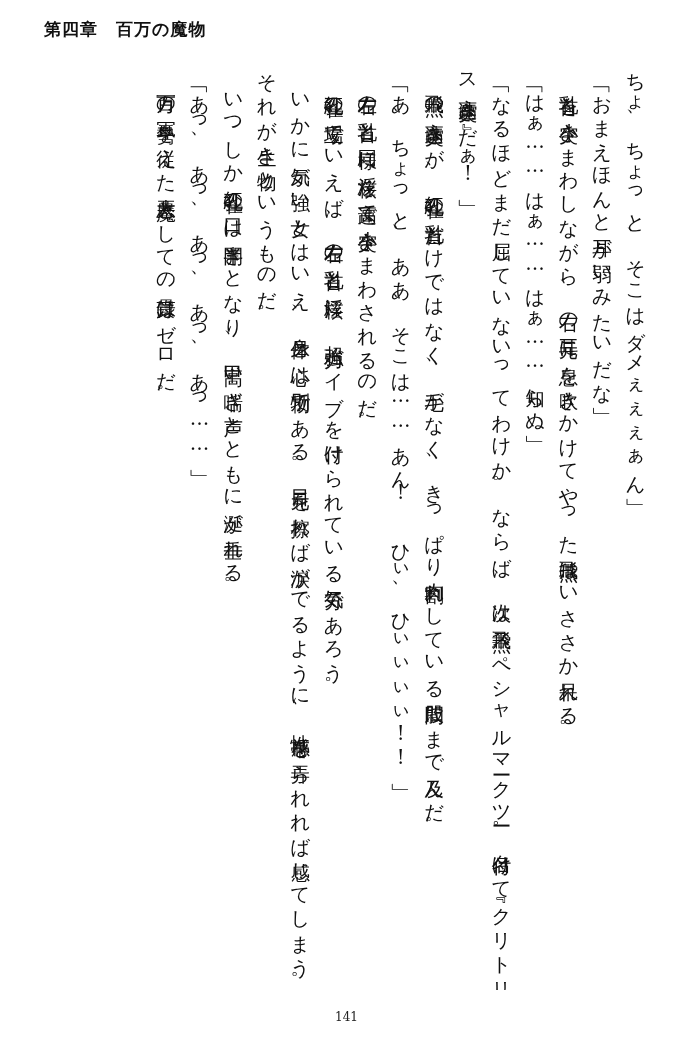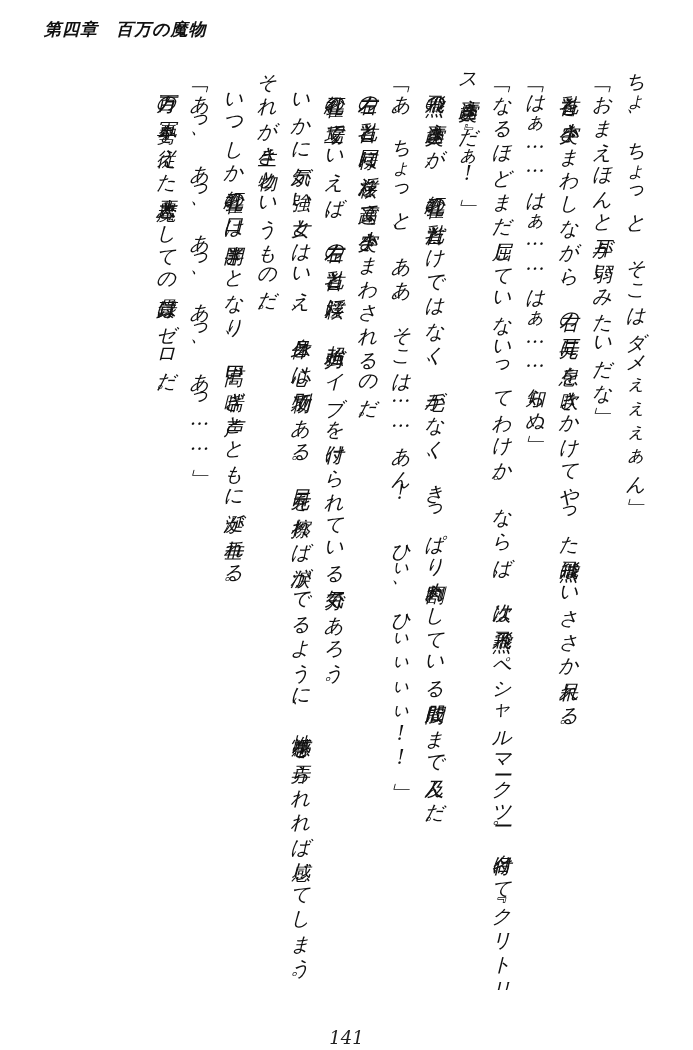--- a/index.html
+++ b/index.html
@@ -21,7 +21,6 @@
     width: 693px;
     height: 1050px;
     box-sizing: border-box;
-    font-style: italic;
   }
 
   

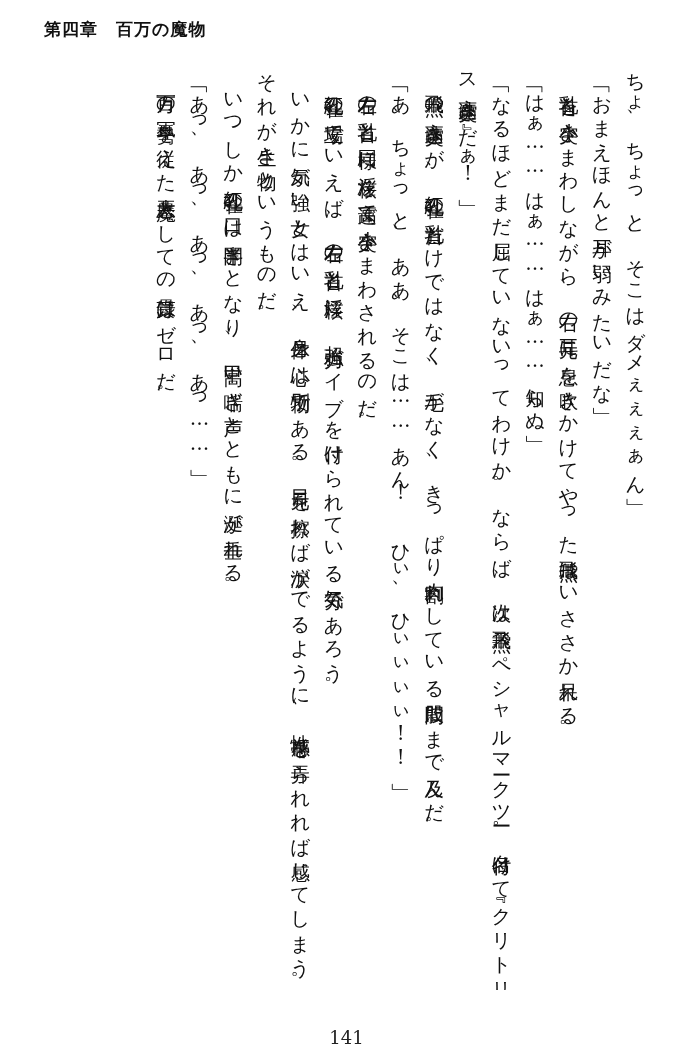--- a/index.html
+++ b/index.html
@@ -65,11 +65,11 @@
 
   .footer-page {
     position: absolute;
-    bottom: 2px;
+    bottom: 26px;
     left: 0;
     width: 693px;
     text-align: center;
-    font-size: 18px;
+    font-size: 12px;
     color: #222;
     font-family: "DejaVu Serif", "Liberation Serif", serif;
   }

